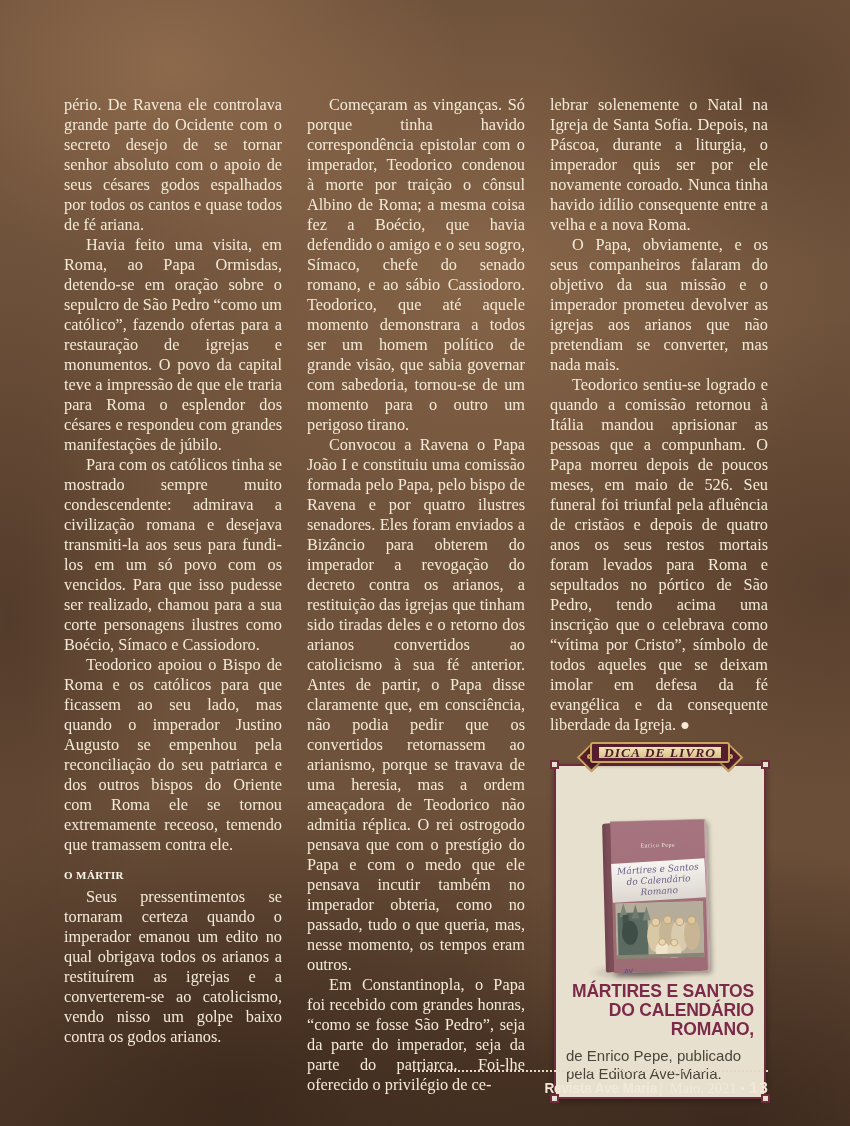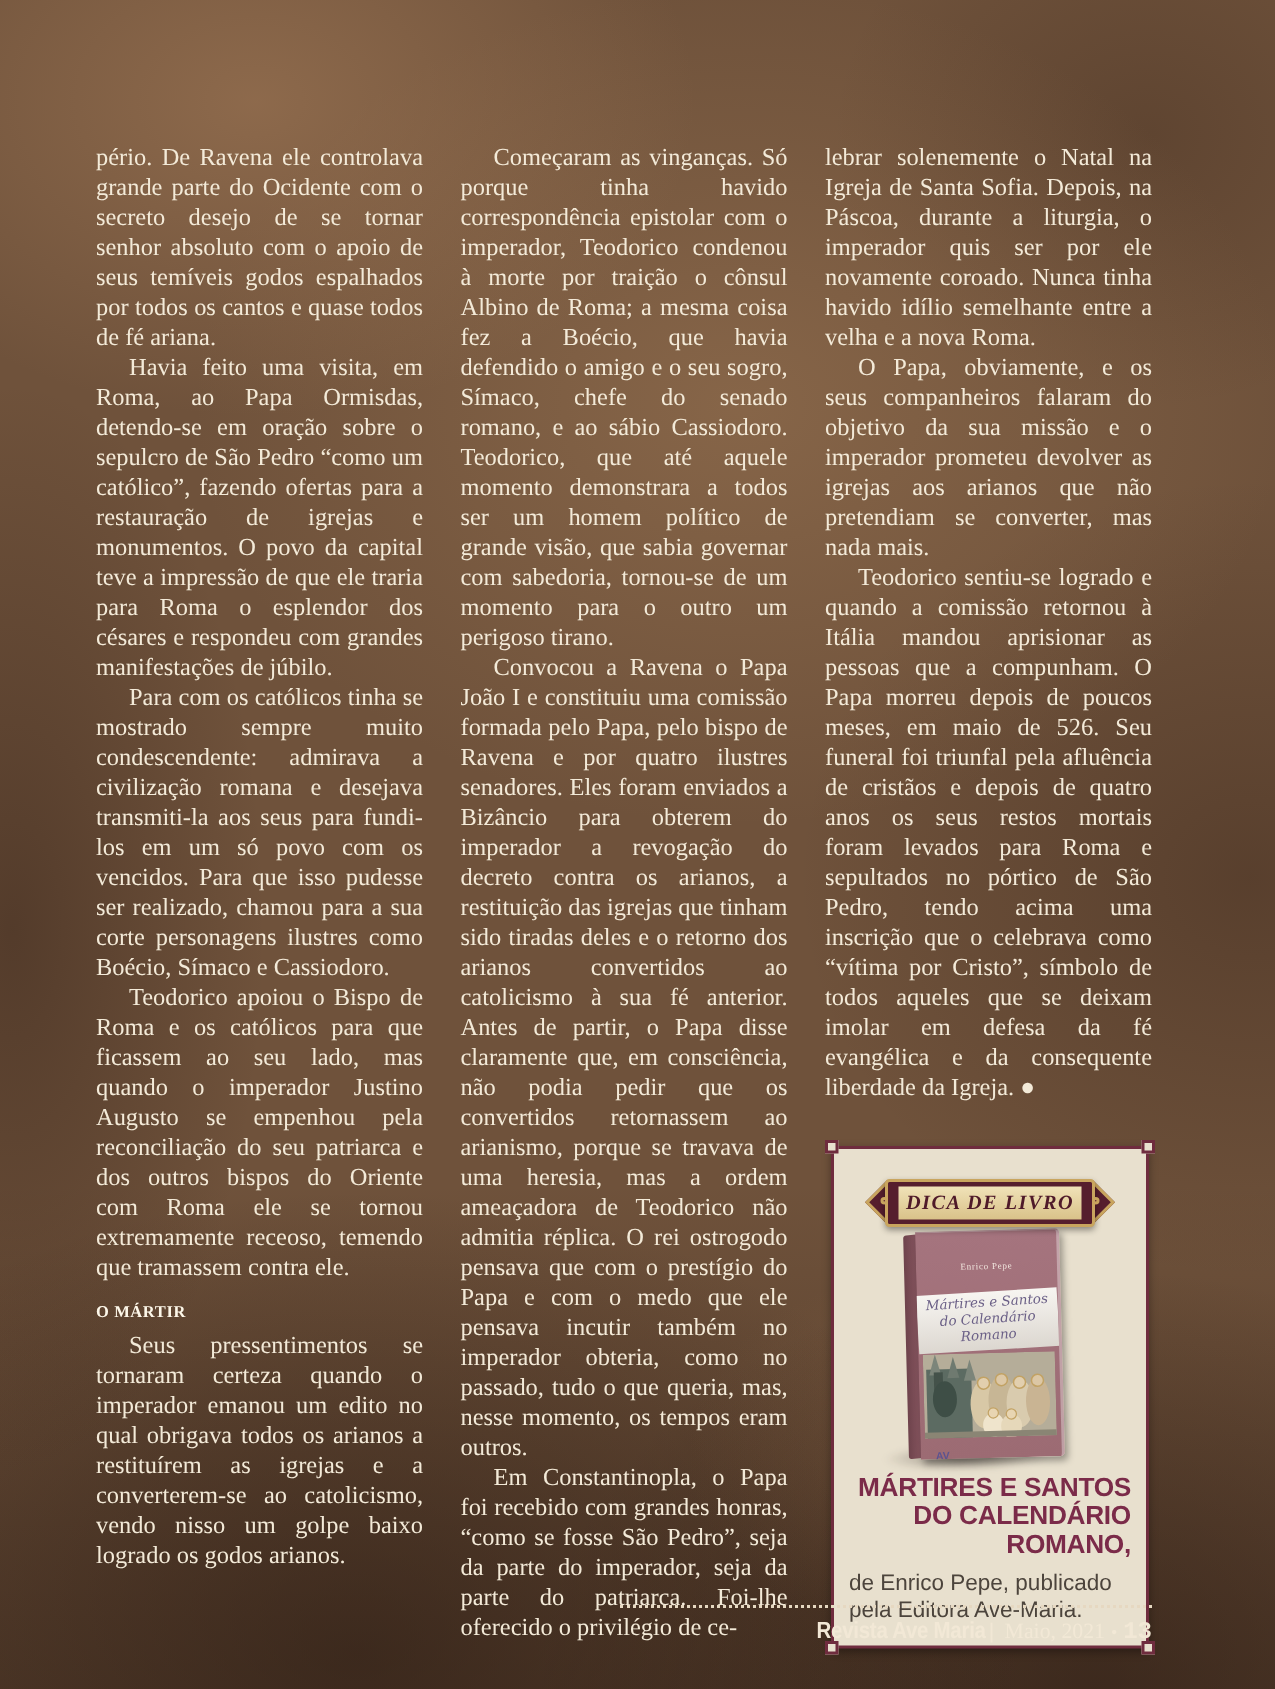--- a/index.html
+++ b/index.html
@@ -125,7 +125,7 @@
   <div class="columns">
 
     <div class="col">
-      <p>pério. De Ravena ele controlava grande parte do Ocidente com o secreto desejo de se tornar senhor absoluto com o apoio de seus temíveis godos espalhados por todos os cantos e quase todos de fé ariana.</p>
+      <p>pério. De Ravena ele controlava grande parte do Ocidente com o secreto desejo de se tornar senhor absoluto com o apoio de seus césares godos espalhados por todos os cantos e quase todos de fé ariana.</p>
       <p class="indent">Havia feito uma visita, em Roma, ao Papa Ormisdas, detendo-se em oração sobre o sepulcro de São Pedro “como um católico”, fazendo ofertas para a restauração de igrejas e monumentos. O povo da capital teve a impressão de que ele traria para Roma o esplendor dos césares e respondeu com grandes manifestações de júbilo.</p>
       <p class="indent">Para com os católicos tinha se mostrado sempre muito condescendente: admirava a civilização romana e desejava transmiti-la aos seus para fundi-los em um só povo com os vencidos. Para que isso pudesse ser realizado, chamou para a sua corte personagens ilustres como Boécio, Símaco e Cassiodoro.</p>
       <p class="indent">Teodorico apoiou o Bispo de Roma e os católicos para que ficassem ao seu lado, mas quando o imperador Justino Augusto se empenhou pela reconciliação do seu patriarca e dos outros bispos do Oriente com Roma ele se tornou extremamente receoso, temendo que tramassem contra ele.</p>

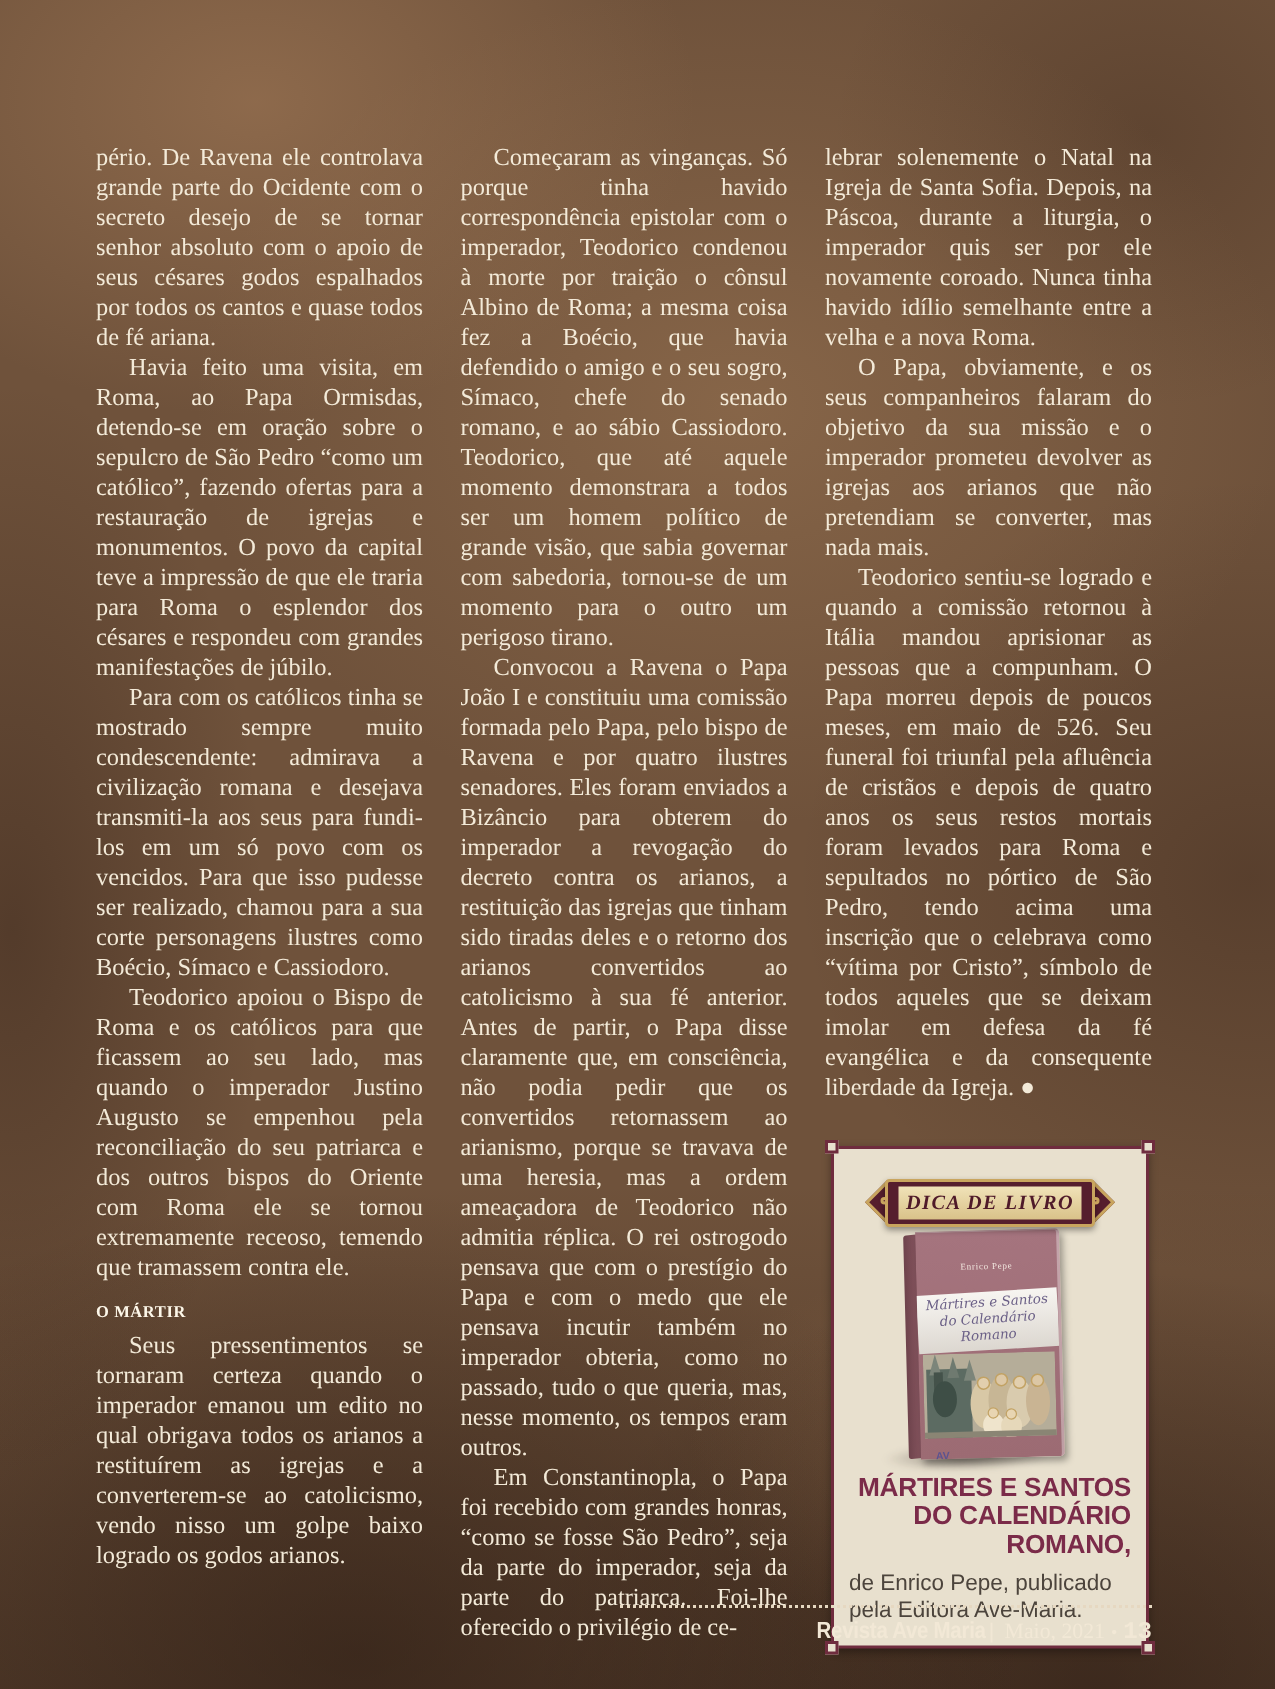--- a/index.html
+++ b/index.html
@@ -140,7 +140,7 @@
     </div>
 
     <div class="col">
-      <p>lebrar solenemente o Natal na Igreja de Santa Sofia. Depois, na Páscoa, durante a liturgia, o imperador quis ser por ele novamente coroado. Nunca tinha havido idílio semelhante entre a velha e a nova Roma.</p>
+      <p>lebrar solenemente o Natal na Igreja de Santa Sofia. Depois, na Páscoa, durante a liturgia, o imperador quis ser por ele novamente coroado. Nunca tinha havido idílio consequente entre a velha e a nova Roma.</p>
       <p class="indent">O Papa, obviamente, e os seus companheiros falaram do objetivo da sua missão e o imperador prometeu devolver as igrejas aos arianos que não pretendiam se converter, mas nada mais.</p>
       <p class="indent">Teodorico sentiu-se logrado e quando a comissão retornou à Itália mandou aprisionar as pessoas que a compunham. O Papa morreu depois de poucos meses, em maio de 526. Seu funeral foi triunfal pela afluência de cristãos e depois de quatro anos os seus restos mortais foram levados para Roma e sepultados no pórtico de São Pedro, tendo acima uma inscrição que o celebrava como “vítima por Cristo”, símbolo de todos aqueles que se deixam imolar em defesa da fé evangélica e da consequente liberdade da Igreja. ●</p>
 

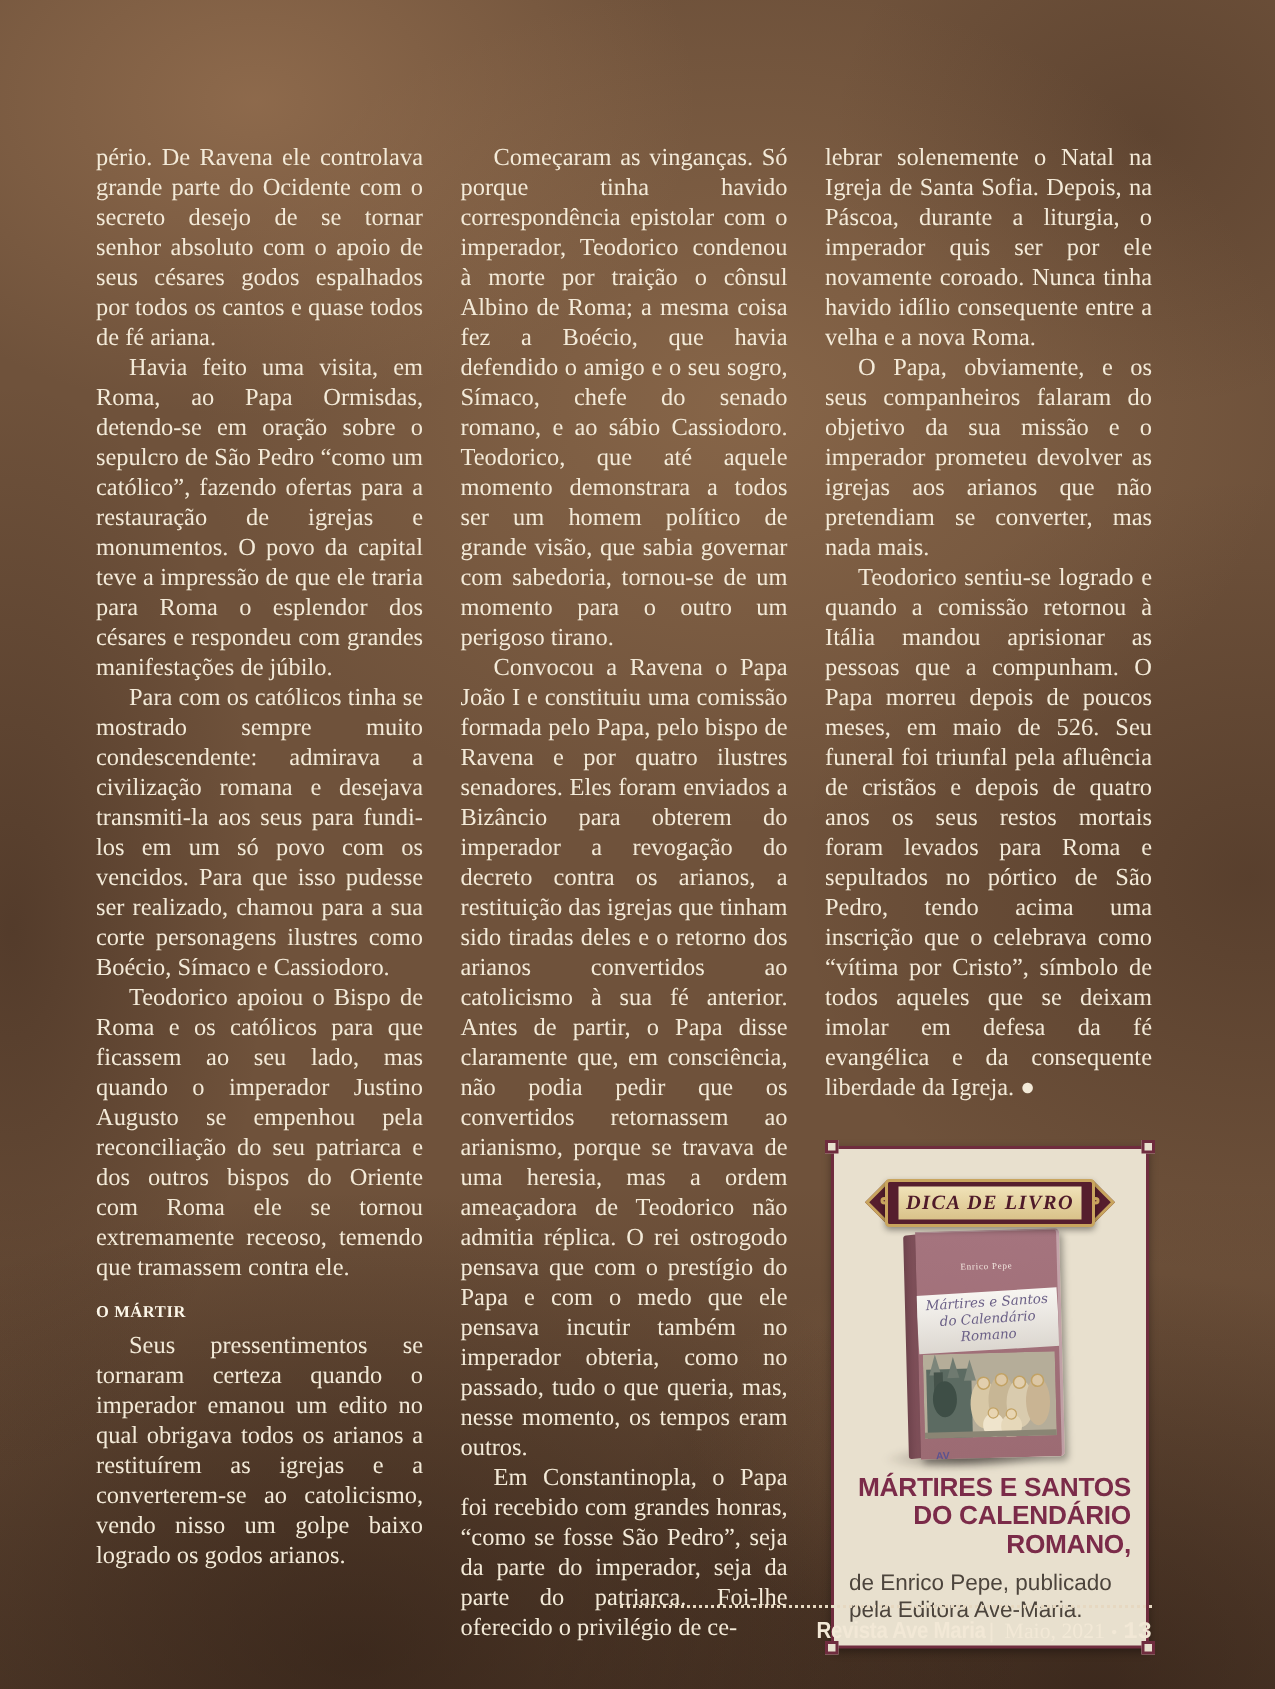--- a/index.html
+++ b/index.html
@@ -44,7 +44,7 @@
   .corner.tl { top:-6px; left:-6px; } .corner.tr { top:-6px; right:-6px; }
   .corner.bl { bottom:-6px; left:-6px; } .corner.br { bottom:-6px; right:-6px; }
 
-  .ribbon { position:absolute; top:-22px; left:50%; transform:translateX(-50%); width:140px; height:32px; z-index:3;margin-top:44px; }
+  .ribbon { position:absolute; top:-22px; left:50%; transform:translateX(-50%); width:140px; height:21px; z-index:3; }
   .ribbon-end {
     position:absolute; top:5px; width:21px; height:21px; background:#561e2d;
     border:2px solid #c9a55e; transform:rotate(45deg);

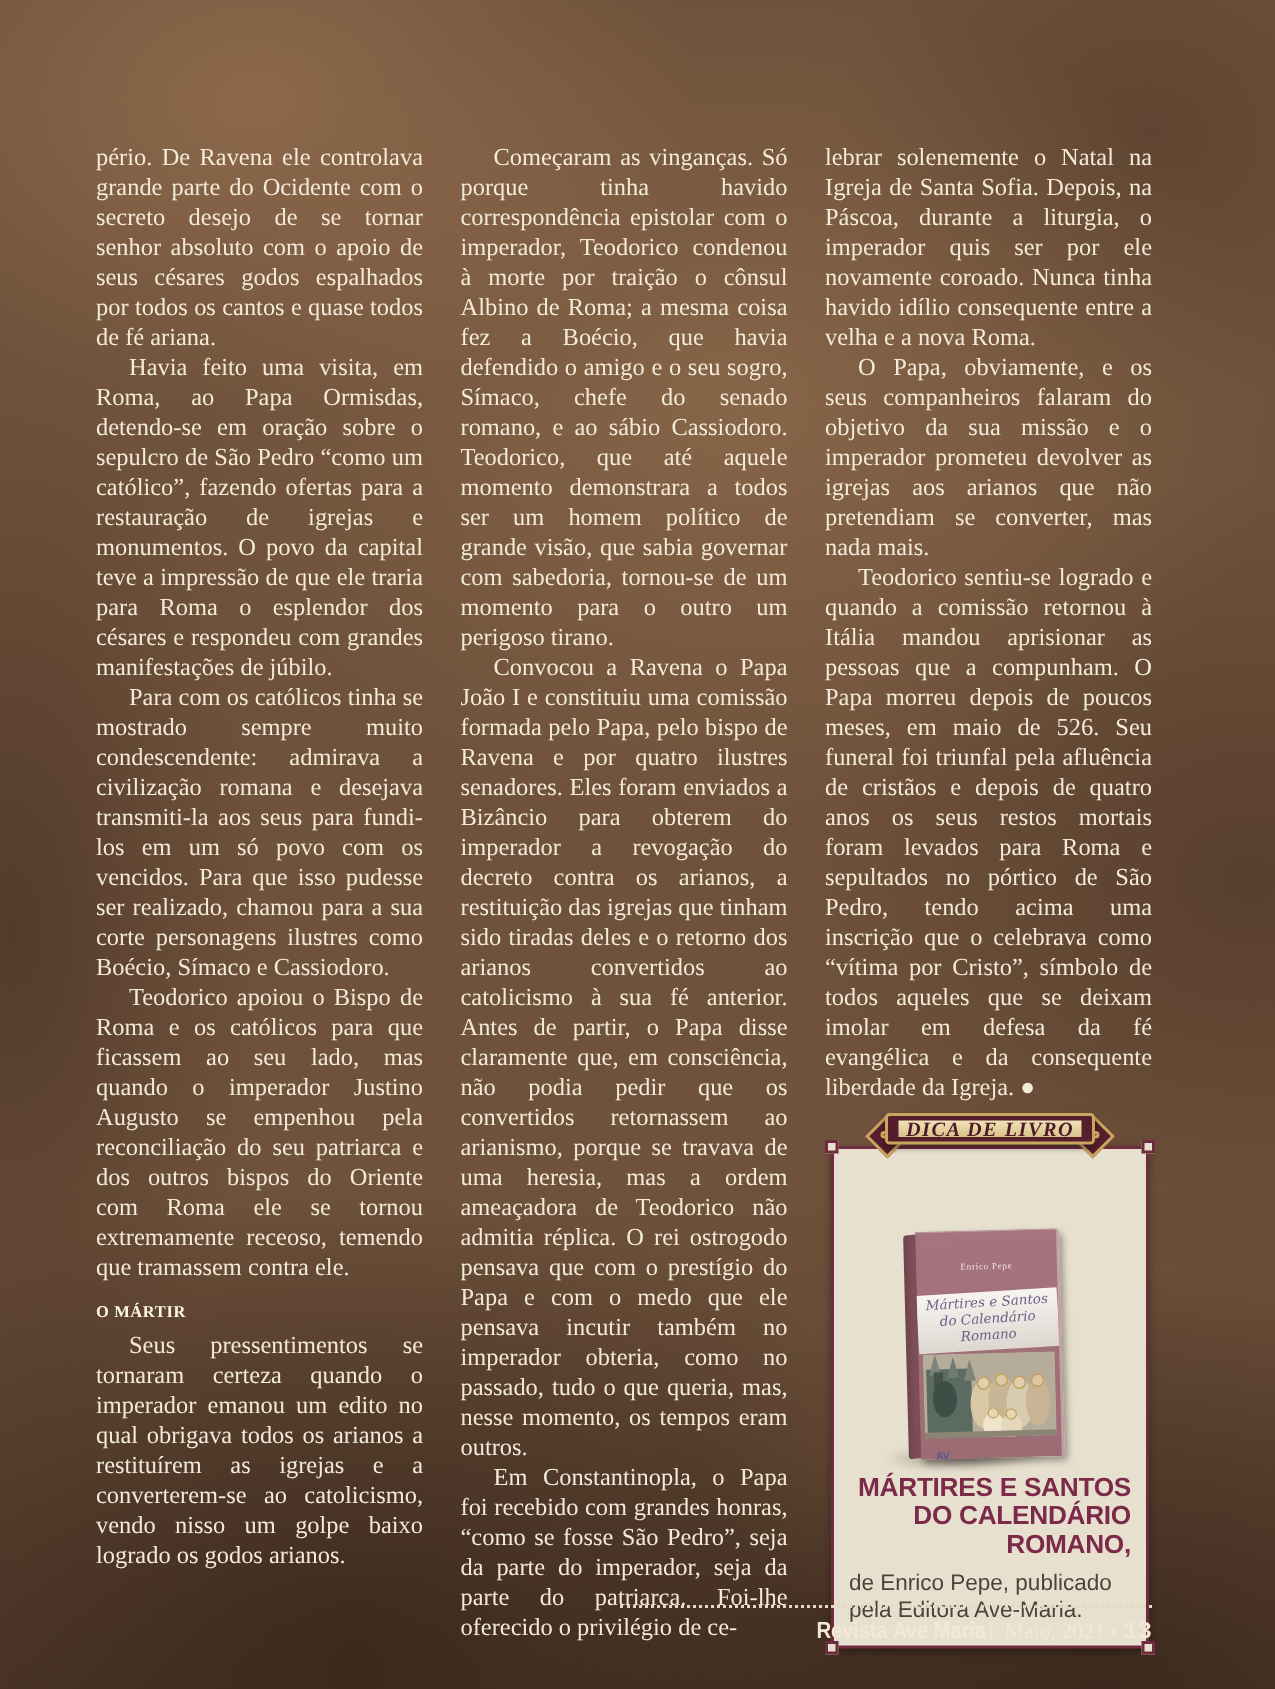--- a/index.html
+++ b/index.html
@@ -130,7 +130,7 @@
       <p class="indent">Para com os católicos tinha se mostrado sempre muito condescendente: admirava a civilização romana e desejava transmiti-la aos seus para fundi-los em um só povo com os vencidos. Para que isso pudesse ser realizado, chamou para a sua corte personagens ilustres como Boécio, Símaco e Cassiodoro.</p>
       <p class="indent">Teodorico apoiou o Bispo de Roma e os católicos para que ficassem ao seu lado, mas quando o imperador Justino Augusto se empenhou pela reconciliação do seu patriarca e dos outros bispos do Oriente com Roma ele se tornou extremamente receoso, temendo que tramassem contra ele.</p>
       <h2>O MÁRTIR</h2>
-      <p class="indent">Seus pressentimentos se tornaram certeza quando o imperador emanou um edito no qual obrigava todos os arianos a restituírem as igrejas e a converterem-se ao catolicismo, vendo nisso um golpe baixo logrado os godos arianos.</p>
+      <p class="indent">Seus pressentimentos se tornaram certeza quando o imperador emanou um edito no qual obrigava todos os arianos a restituírem as igrejas e a converterem-se ao catolicismo, vendo nisso um golpe baixo contra os godos arianos.</p>
     </div>
 
     <div class="col">

